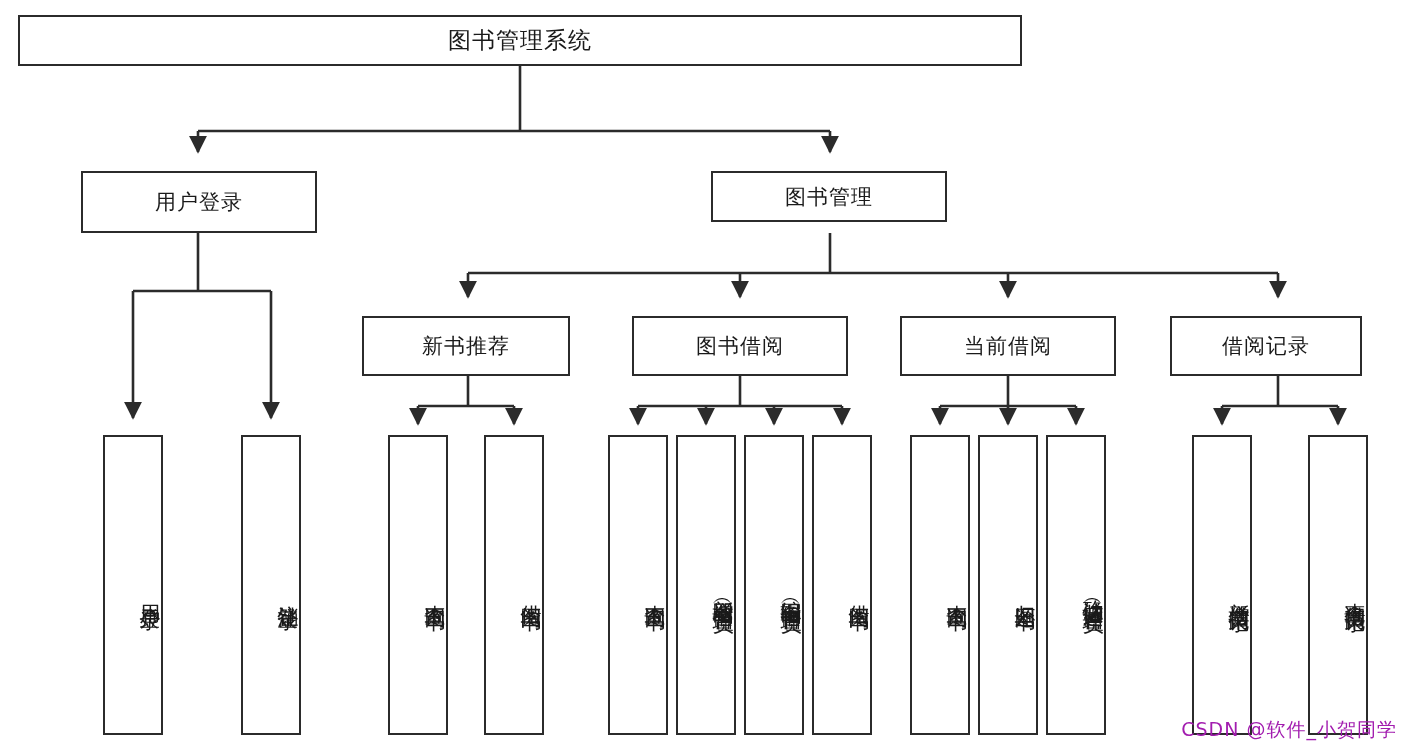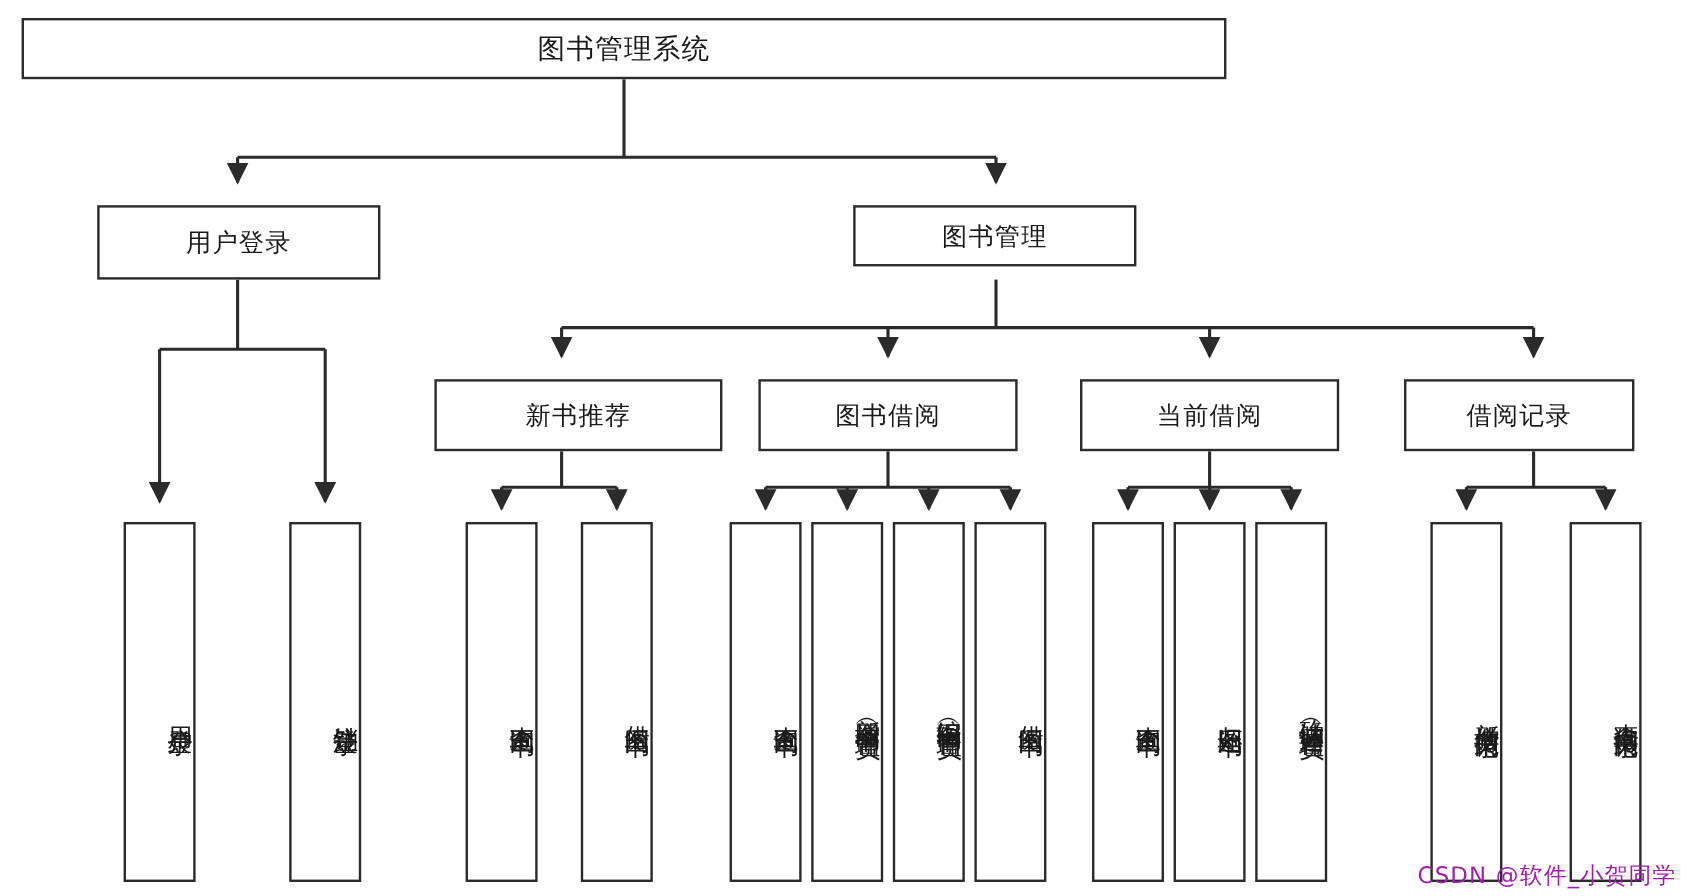--- a/index.html
+++ b/index.html
@@ -138,7 +138,7 @@
     <span>图书管理</span>
   </div>
 
-  <div class="node lvl3" style="left:362px;top:316px;width:240px;height:60px;">
+  <div class="node lvl3" style="left:362px;top:316px;width:208px;height:60px;">
     <span>新书推荐</span>
   </div>
   <div class="node lvl3" style="left:632px;top:316px;width:216px;height:60px;">

